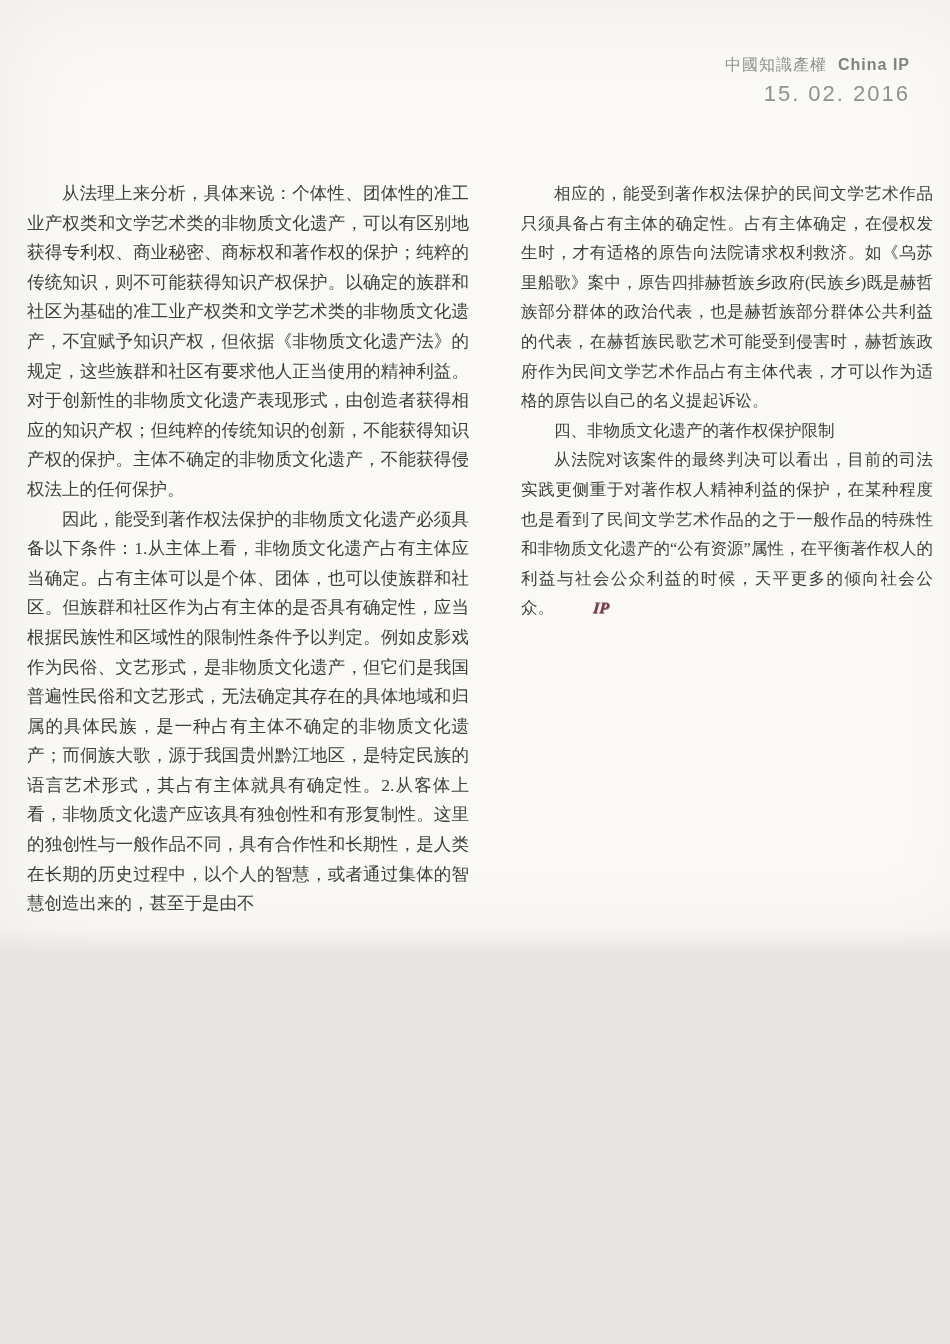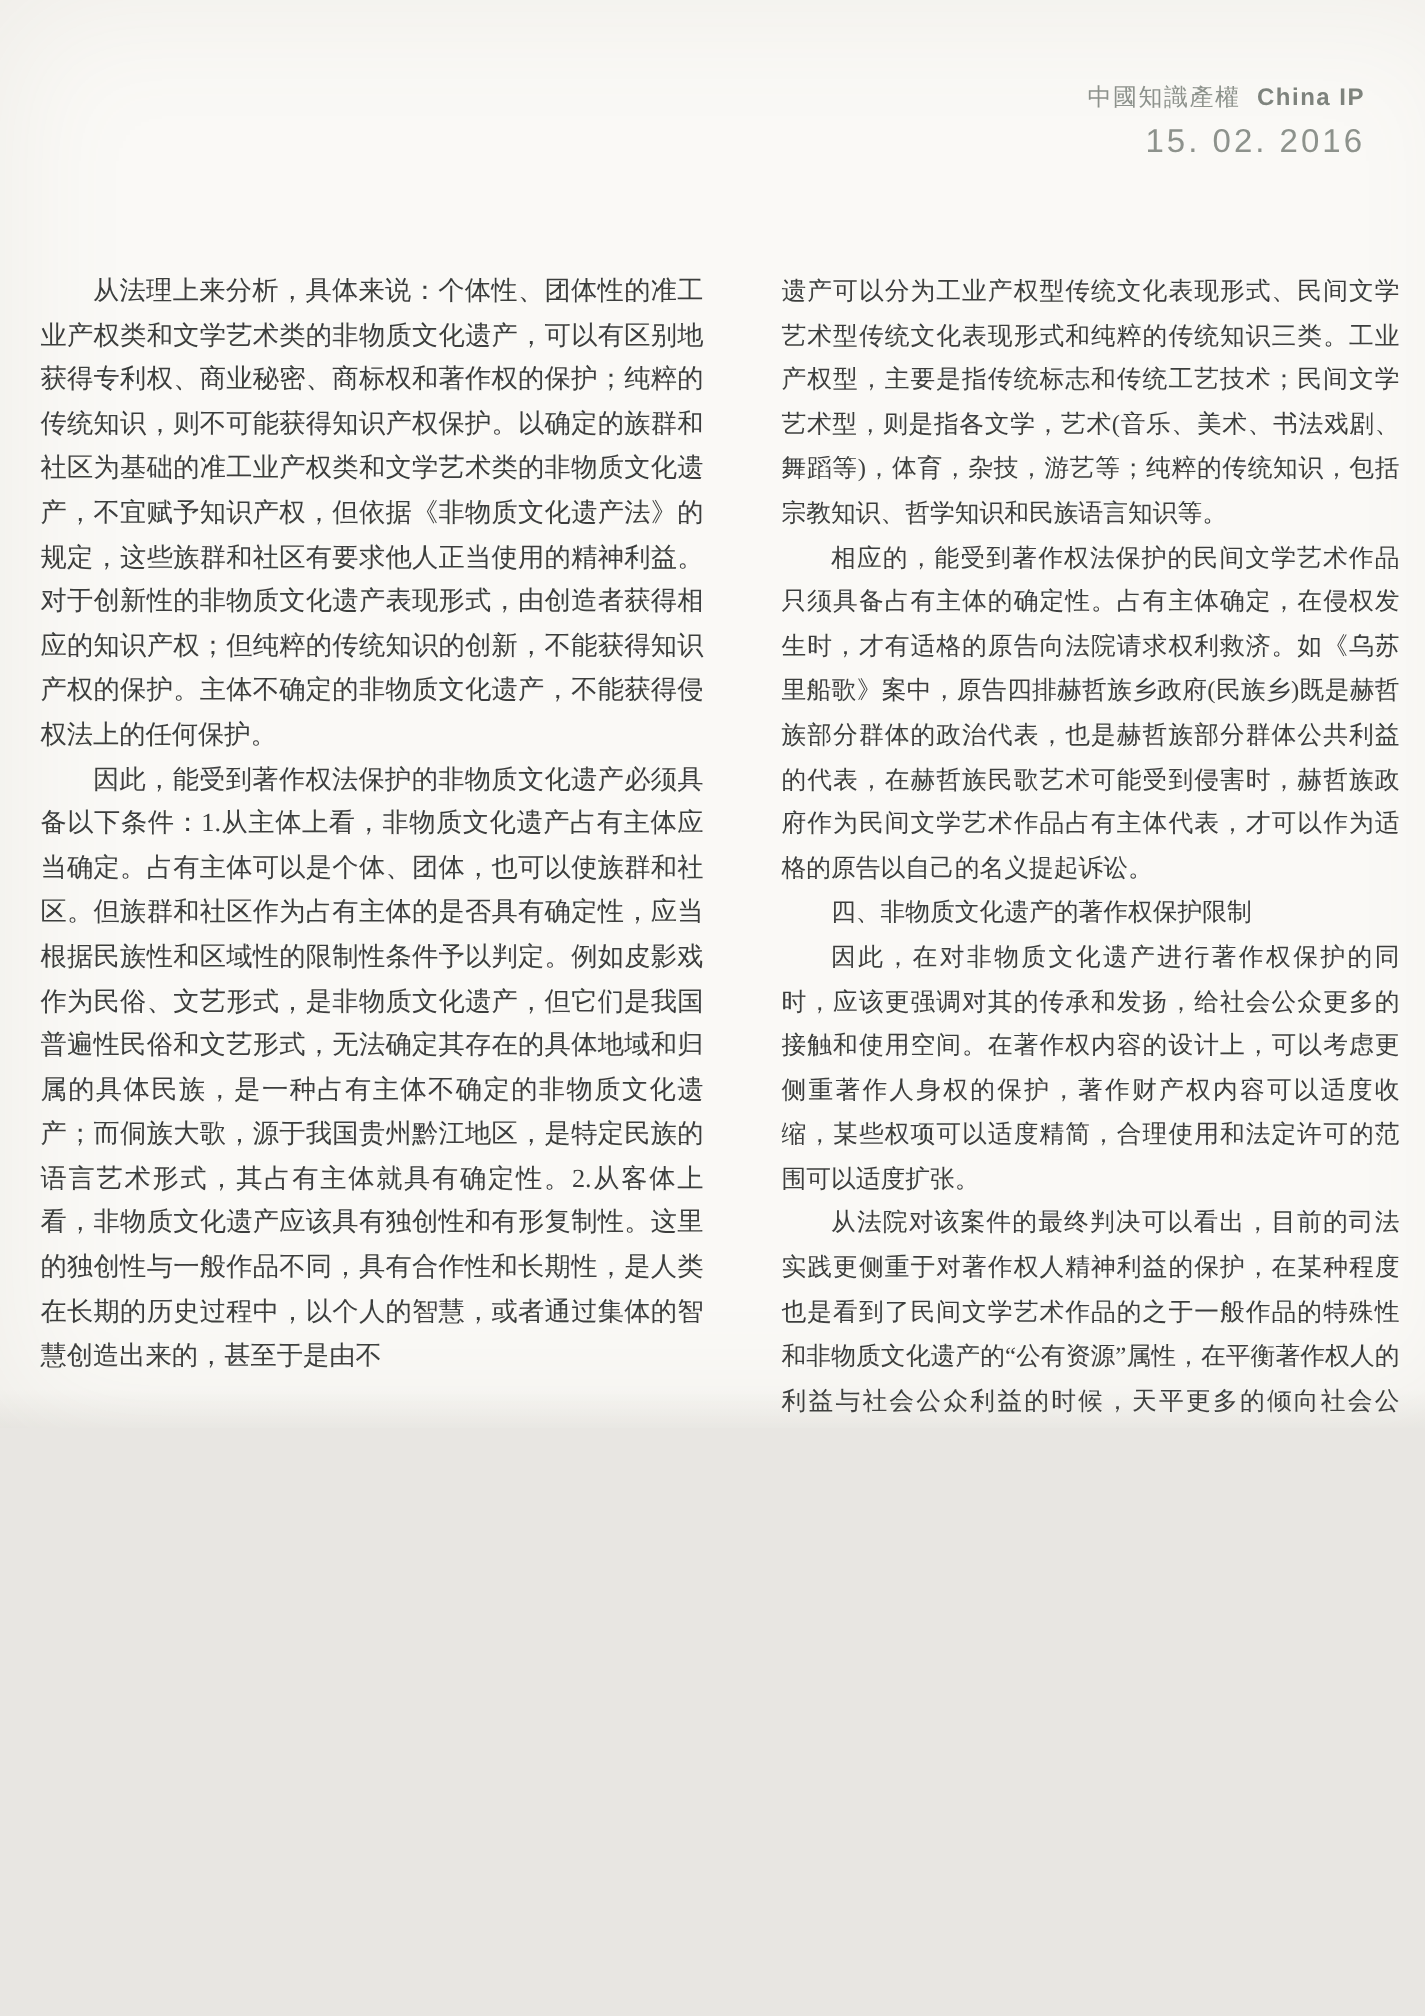--- a/index.html
+++ b/index.html
@@ -89,7 +89,6 @@
   </div>
 
   <div class="col col-right">
-    <p>遗产可以分为工业产权型传统文化表现形式、民间文学艺术型传统文化表现形式和纯粹的传统知识三类。工业产权型，主要是指传统标志和传统工艺技术；民间文学艺术型，则是指各文学，艺术(音乐、美术、书法戏剧、舞蹈等)，体育，杂技，游艺等；纯粹的传统知识，包括宗教知识、哲学知识和民族语言知识等。</p>
     <p class="ind">相应的，能受到著作权法保护的民间文学艺术作品只须具备占有主体的确定性。占有主体确定，在侵权发生时，才有适格的原告向法院请求权利救济。如《乌苏里船歌》案中，原告四排赫哲族乡政府(民族乡)既是赫哲族部分群体的政治代表，也是赫哲族部分群体公共利益的代表，在赫哲族民歌艺术可能受到侵害时，赫哲族政府作为民间文学艺术作品占有主体代表，才可以作为适格的原告以自己的名义提起诉讼。</p>
     <p class="ind">四、非物质文化遗产的著作权保护限制</p>
     <p class="ind">因此，在对非物质文化遗产进行著作权保护的同时，应该更强调对其的传承和发扬，给社会公众更多的接触和使用空间。在著作权内容的设计上，可以考虑更侧重著作人身权的保护，著作财产权内容可以适度收缩，某些权项可以适度精简，合理使用和法定许可的范围可以适度扩张。</p>

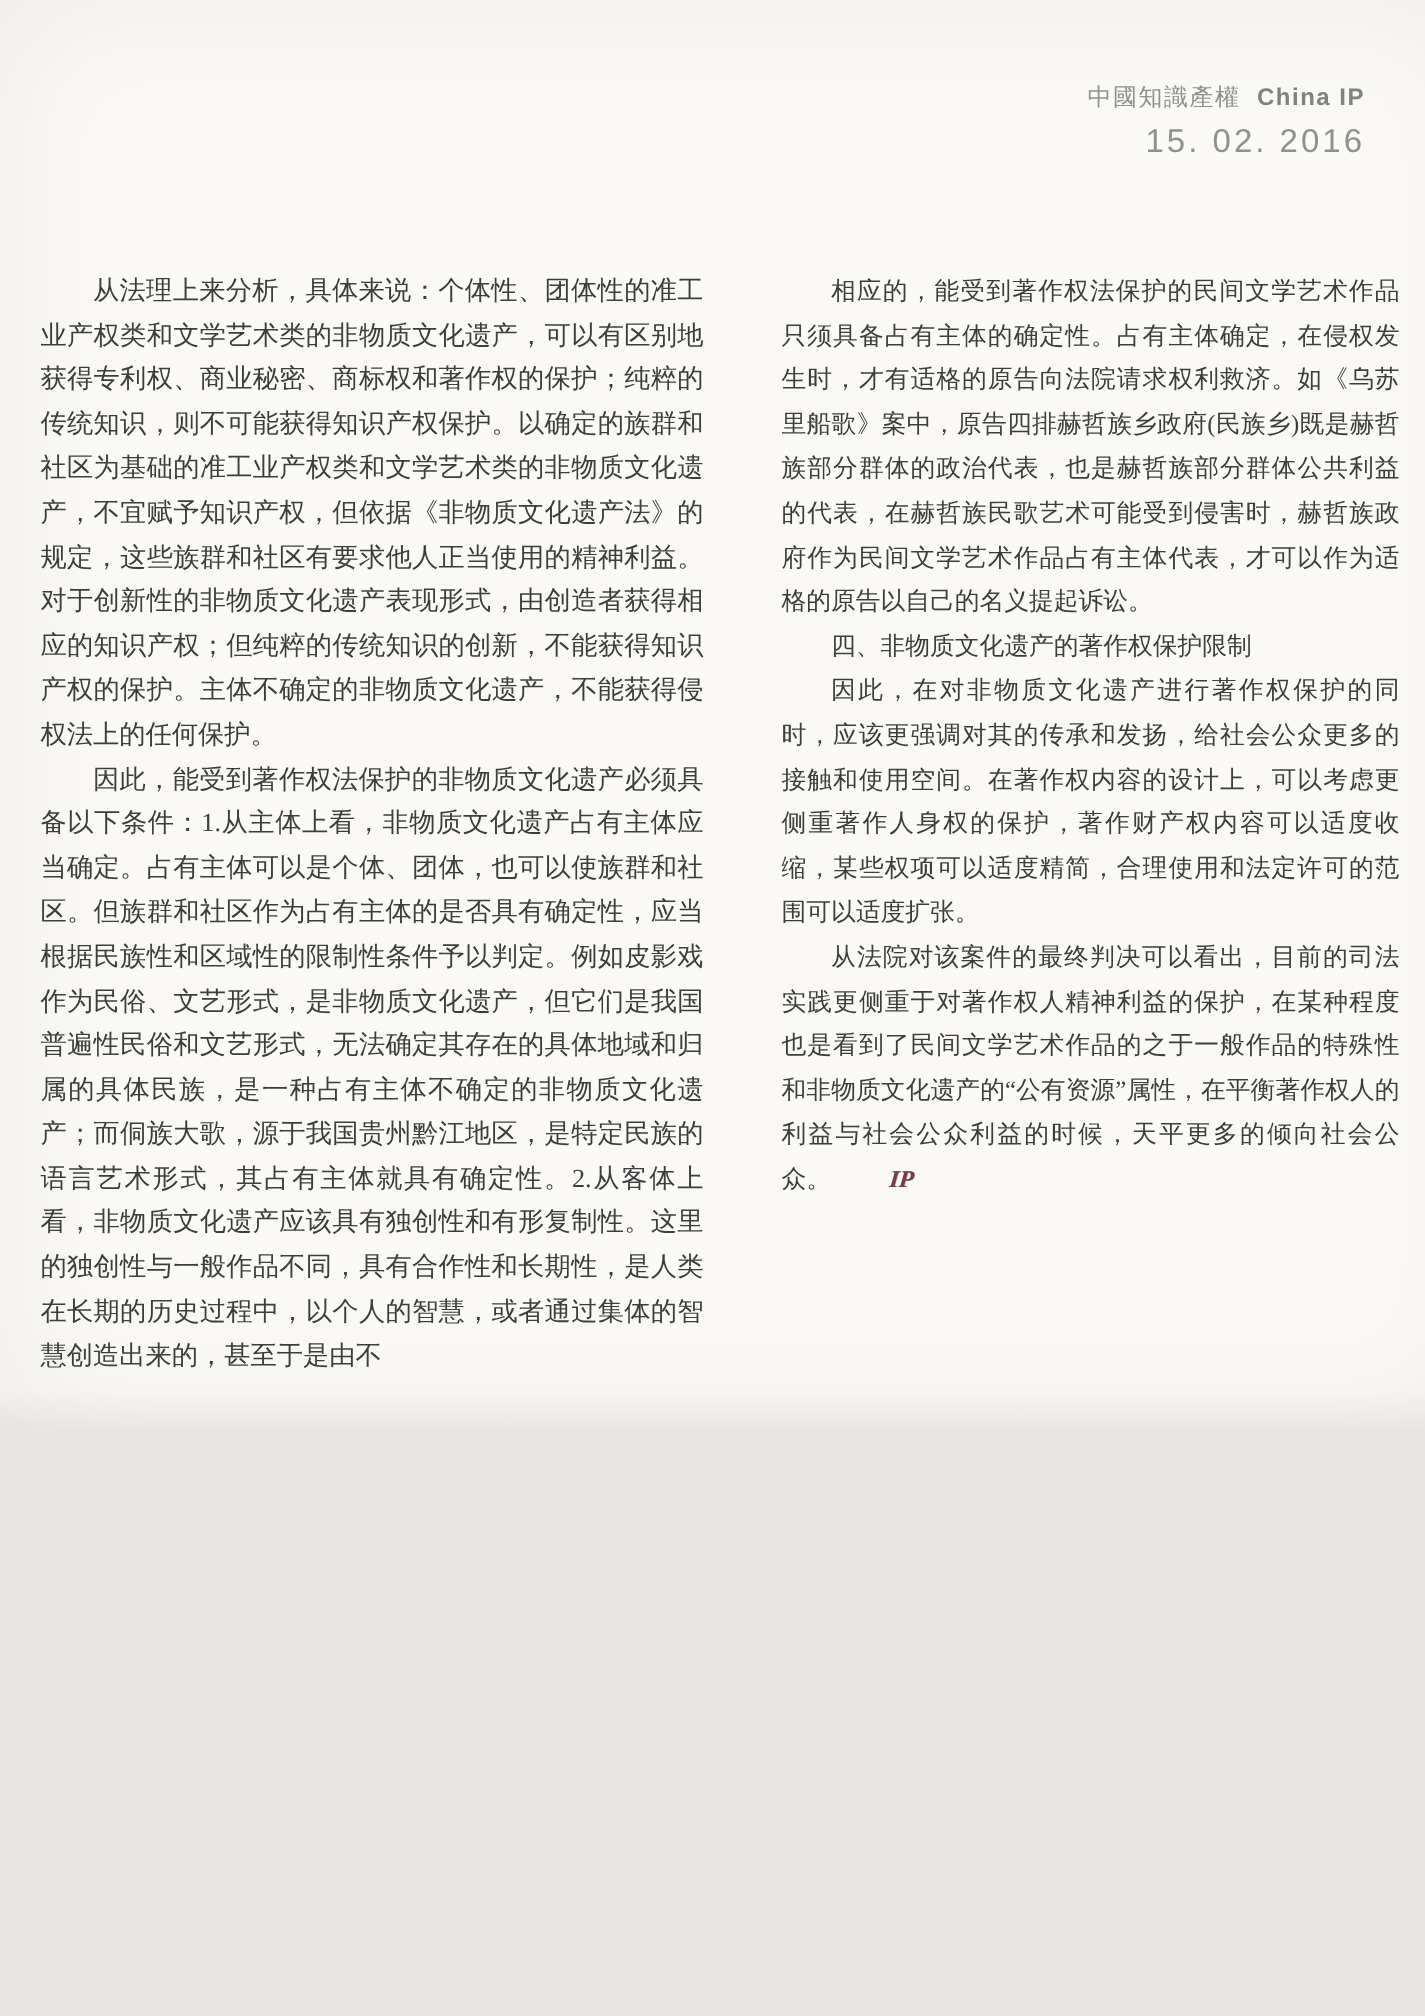--- a/index.html
+++ b/index.html
@@ -91,7 +91,6 @@
   <div class="col col-right">
     <p class="ind">相应的，能受到著作权法保护的民间文学艺术作品只须具备占有主体的确定性。占有主体确定，在侵权发生时，才有适格的原告向法院请求权利救济。如《乌苏里船歌》案中，原告四排赫哲族乡政府(民族乡)既是赫哲族部分群体的政治代表，也是赫哲族部分群体公共利益的代表，在赫哲族民歌艺术可能受到侵害时，赫哲族政府作为民间文学艺术作品占有主体代表，才可以作为适格的原告以自己的名义提起诉讼。</p>
     <p class="ind">四、非物质文化遗产的著作权保护限制</p>
-    <p class="ind">因此，在对非物质文化遗产进行著作权保护的同时，应该更强调对其的传承和发扬，给社会公众更多的接触和使用空间。在著作权内容的设计上，可以考虑更侧重著作人身权的保护，著作财产权内容可以适度收缩，某些权项可以适度精简，合理使用和法定许可的范围可以适度扩张。</p>
     <p class="ind"><span>从法院对该案件的最终判决可以看出，目前的司法实践更侧重于对著作权人精神利益的保护，在某种程度也是看到了民间文学艺术作品的之于一般作品的特殊性和非物质文化遗产的“公有资源”属性，在平衡著作权人的利益与社会公众利益的时候，天平更多的倾向社会公众。</span><span class="ip-mark">IP</span></p>
   </div>
 

